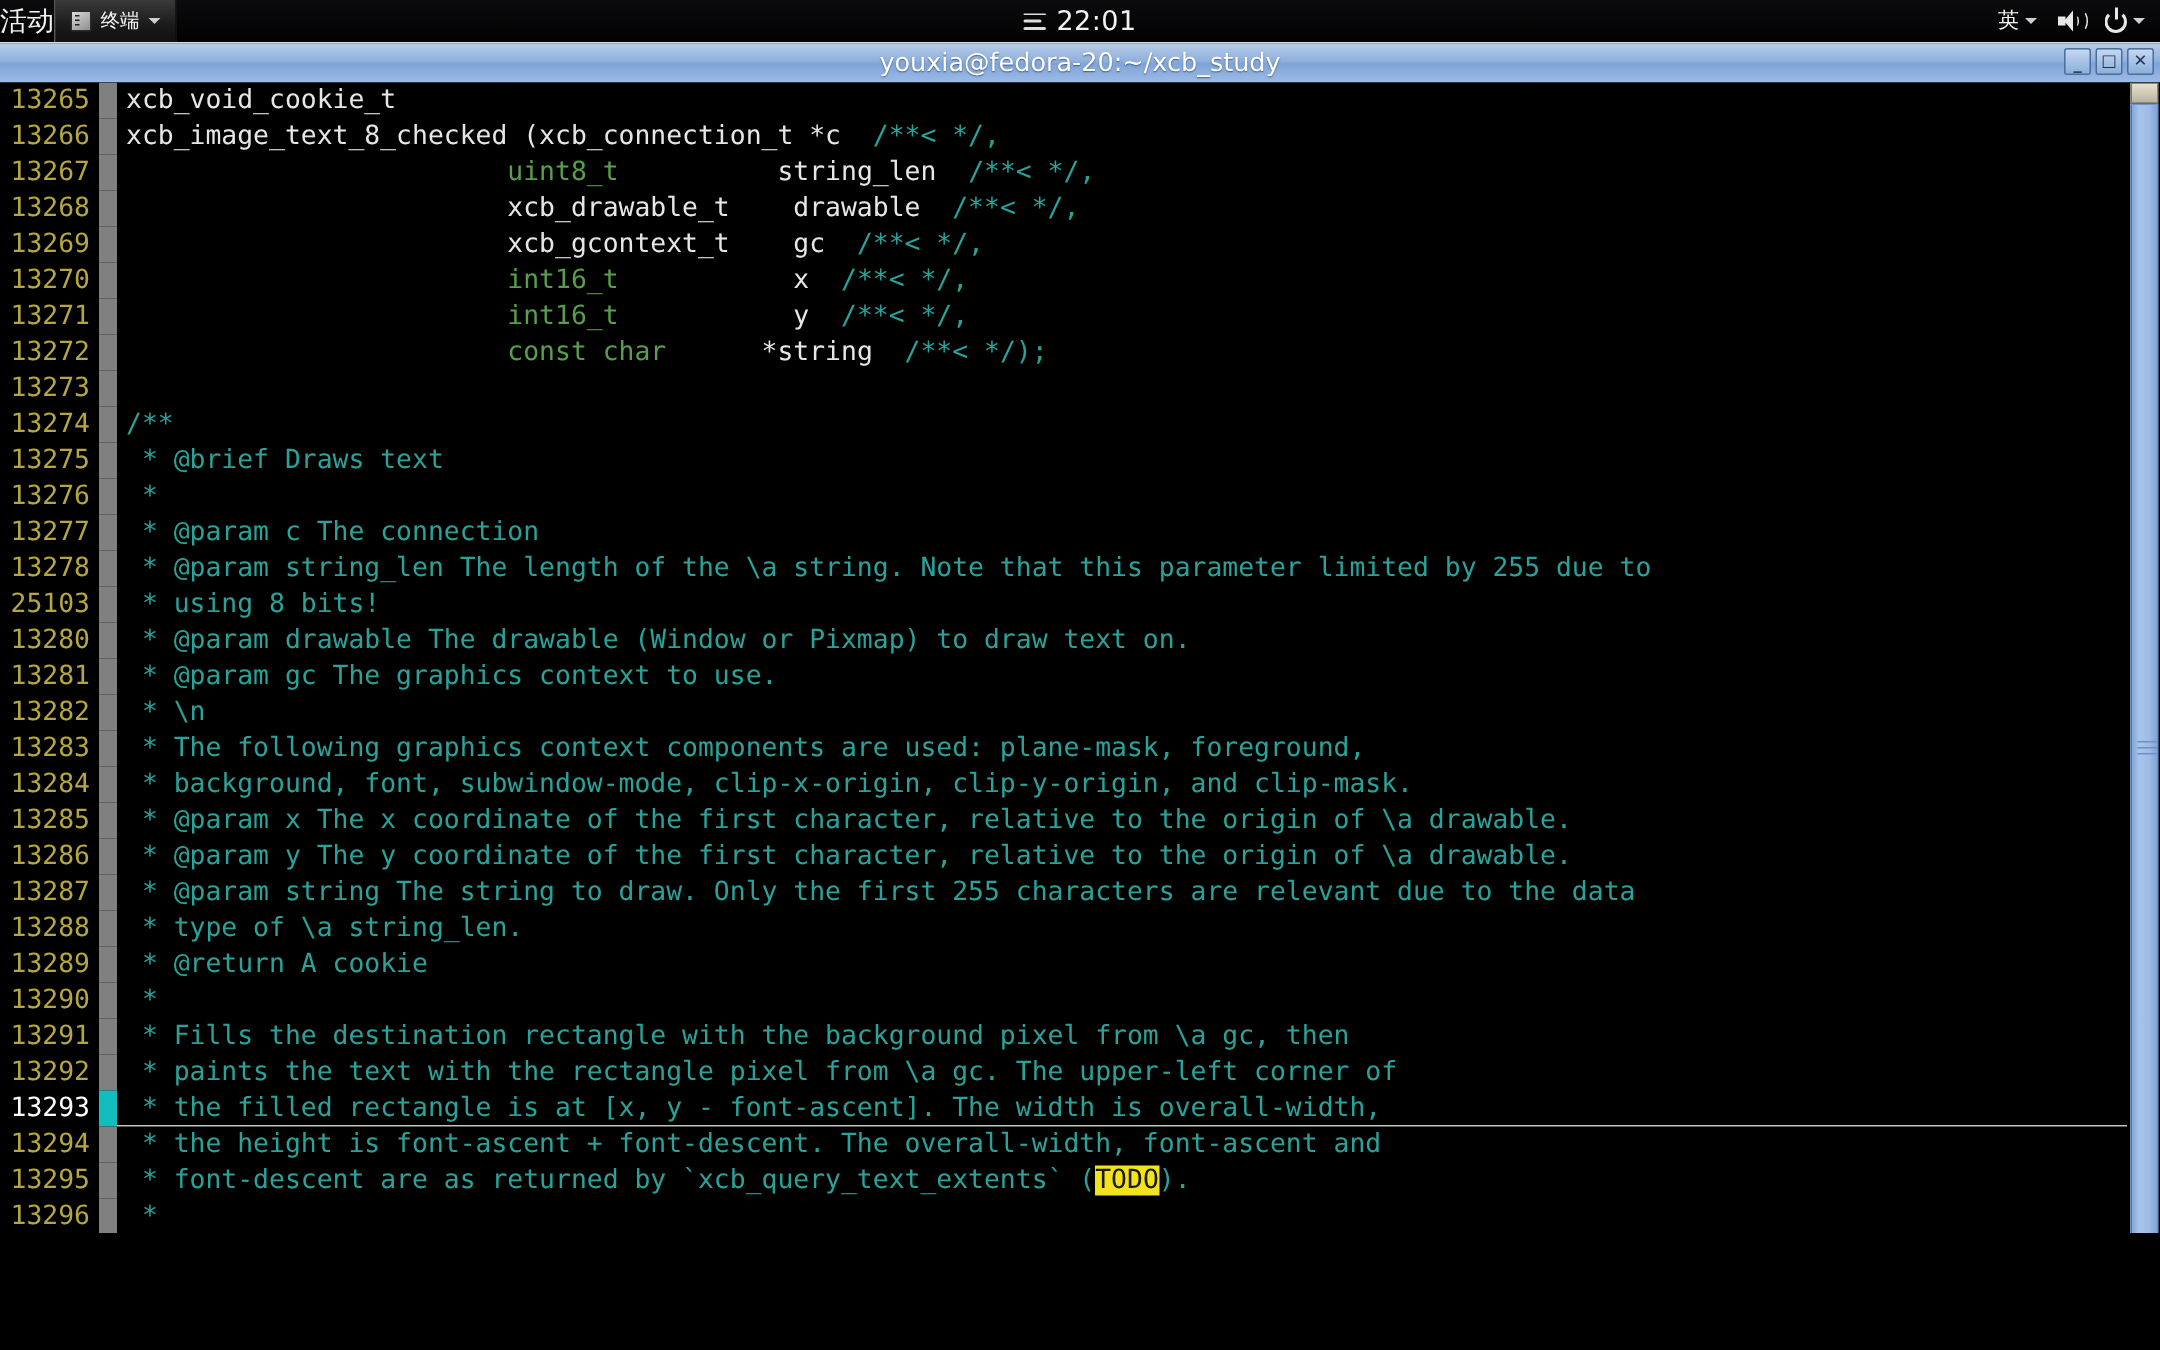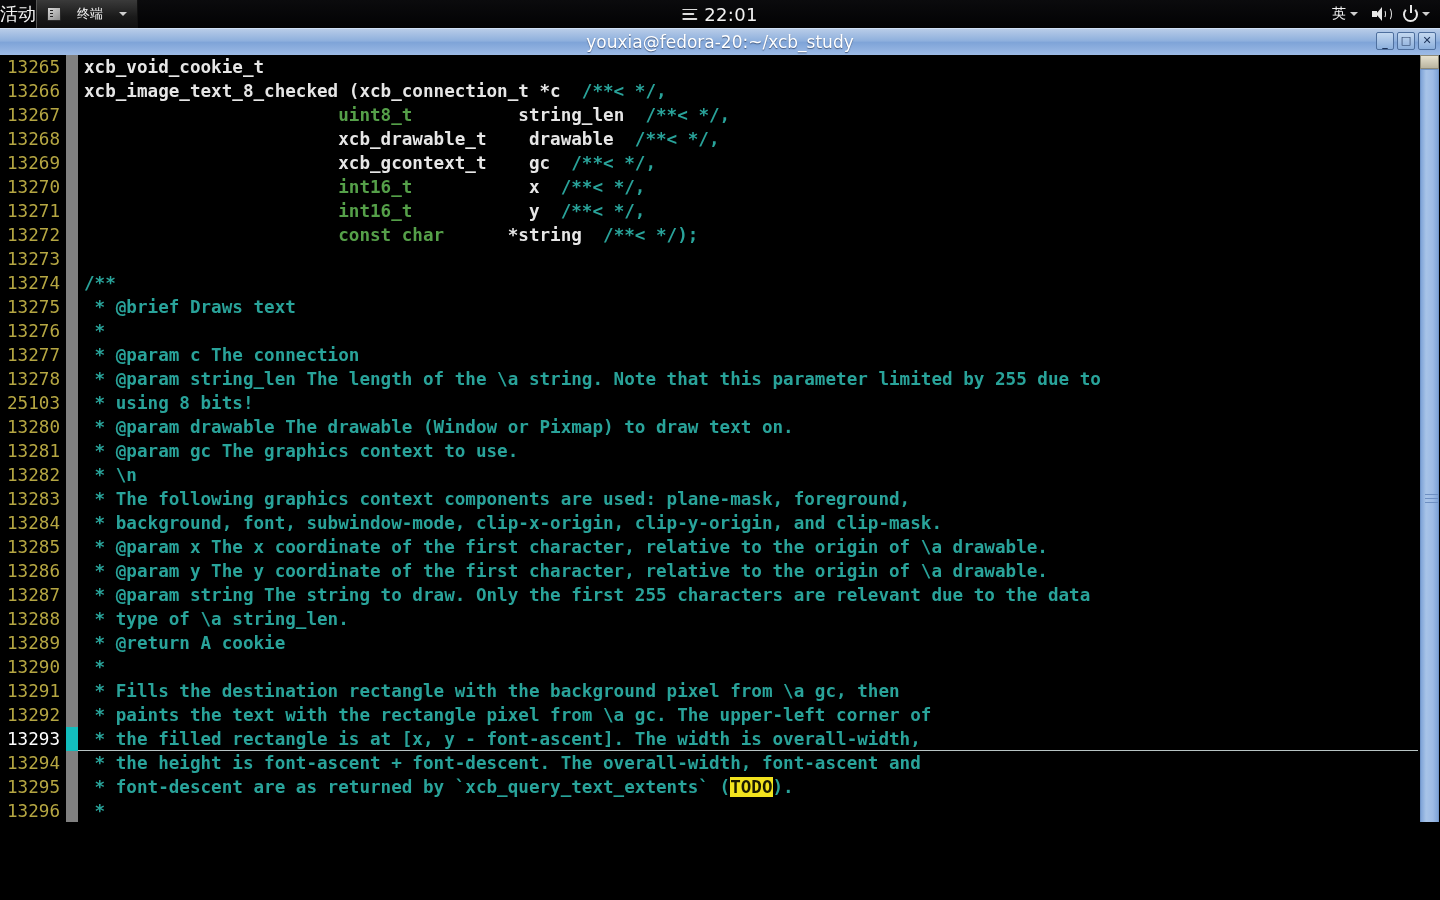--- a/index.html
+++ b/index.html
@@ -17,7 +17,7 @@
   }
   #top-panel .activities{ padding:0 0; height:32px; display:flex; align-items:center; font-size:18px; }
   .panel-app{
-    display:flex; align-items:center; gap:16px; padding:0 10px; height:28px;
+    display:flex; align-items:center; gap:6px; padding:0 10px; height:28px;
     background:linear-gradient(to bottom,#3a3a3a 0%,#1a1a1a 60%,#101010 100%);
     border-left:1px solid #555; border-right:1px solid #111;
   }

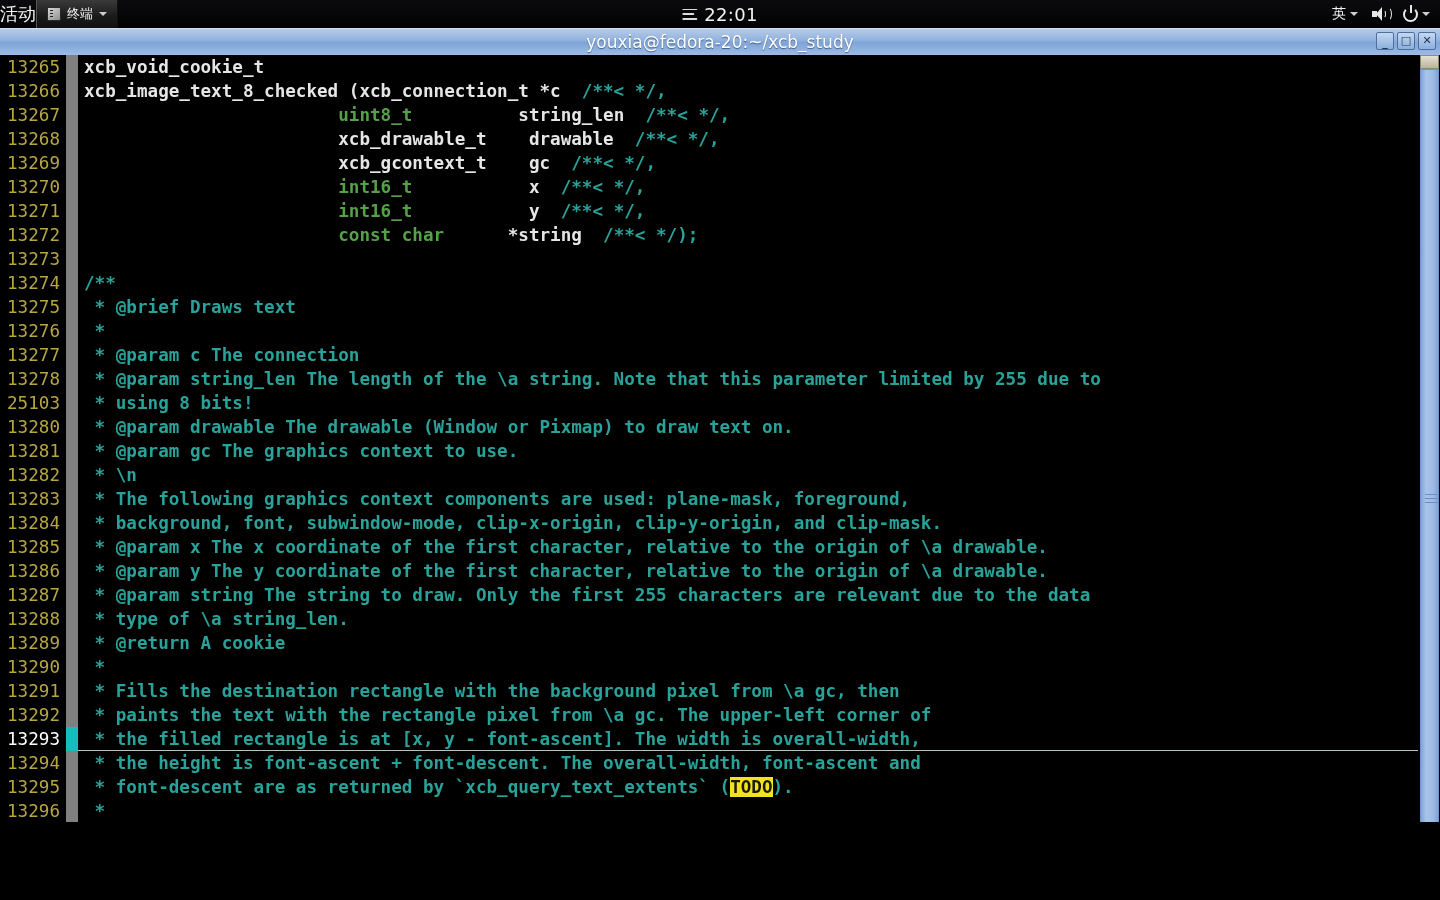--- a/index.html
+++ b/index.html
@@ -87,7 +87,7 @@
     flex:0 0 12px;width:12px;background:#808080;
   }
   .vline.cursorline .fold{ background:#13bdbd; }
-  .code{ flex:1 1 auto; color:#e6e6e6; padding-left:6px; line-height:24px; position:relative;font-weight:bold; }
+  .code{ flex:1 1 auto; color:#e6e6e6; padding-left:6px; line-height:24px; position:relative; }
   .vline.cursorline .code{ box-shadow: inset 0 -1px 0 0 #b8c4c4; }
   .cmt{ color:#29a39a; }
   .typ{ color:#55a049; }

